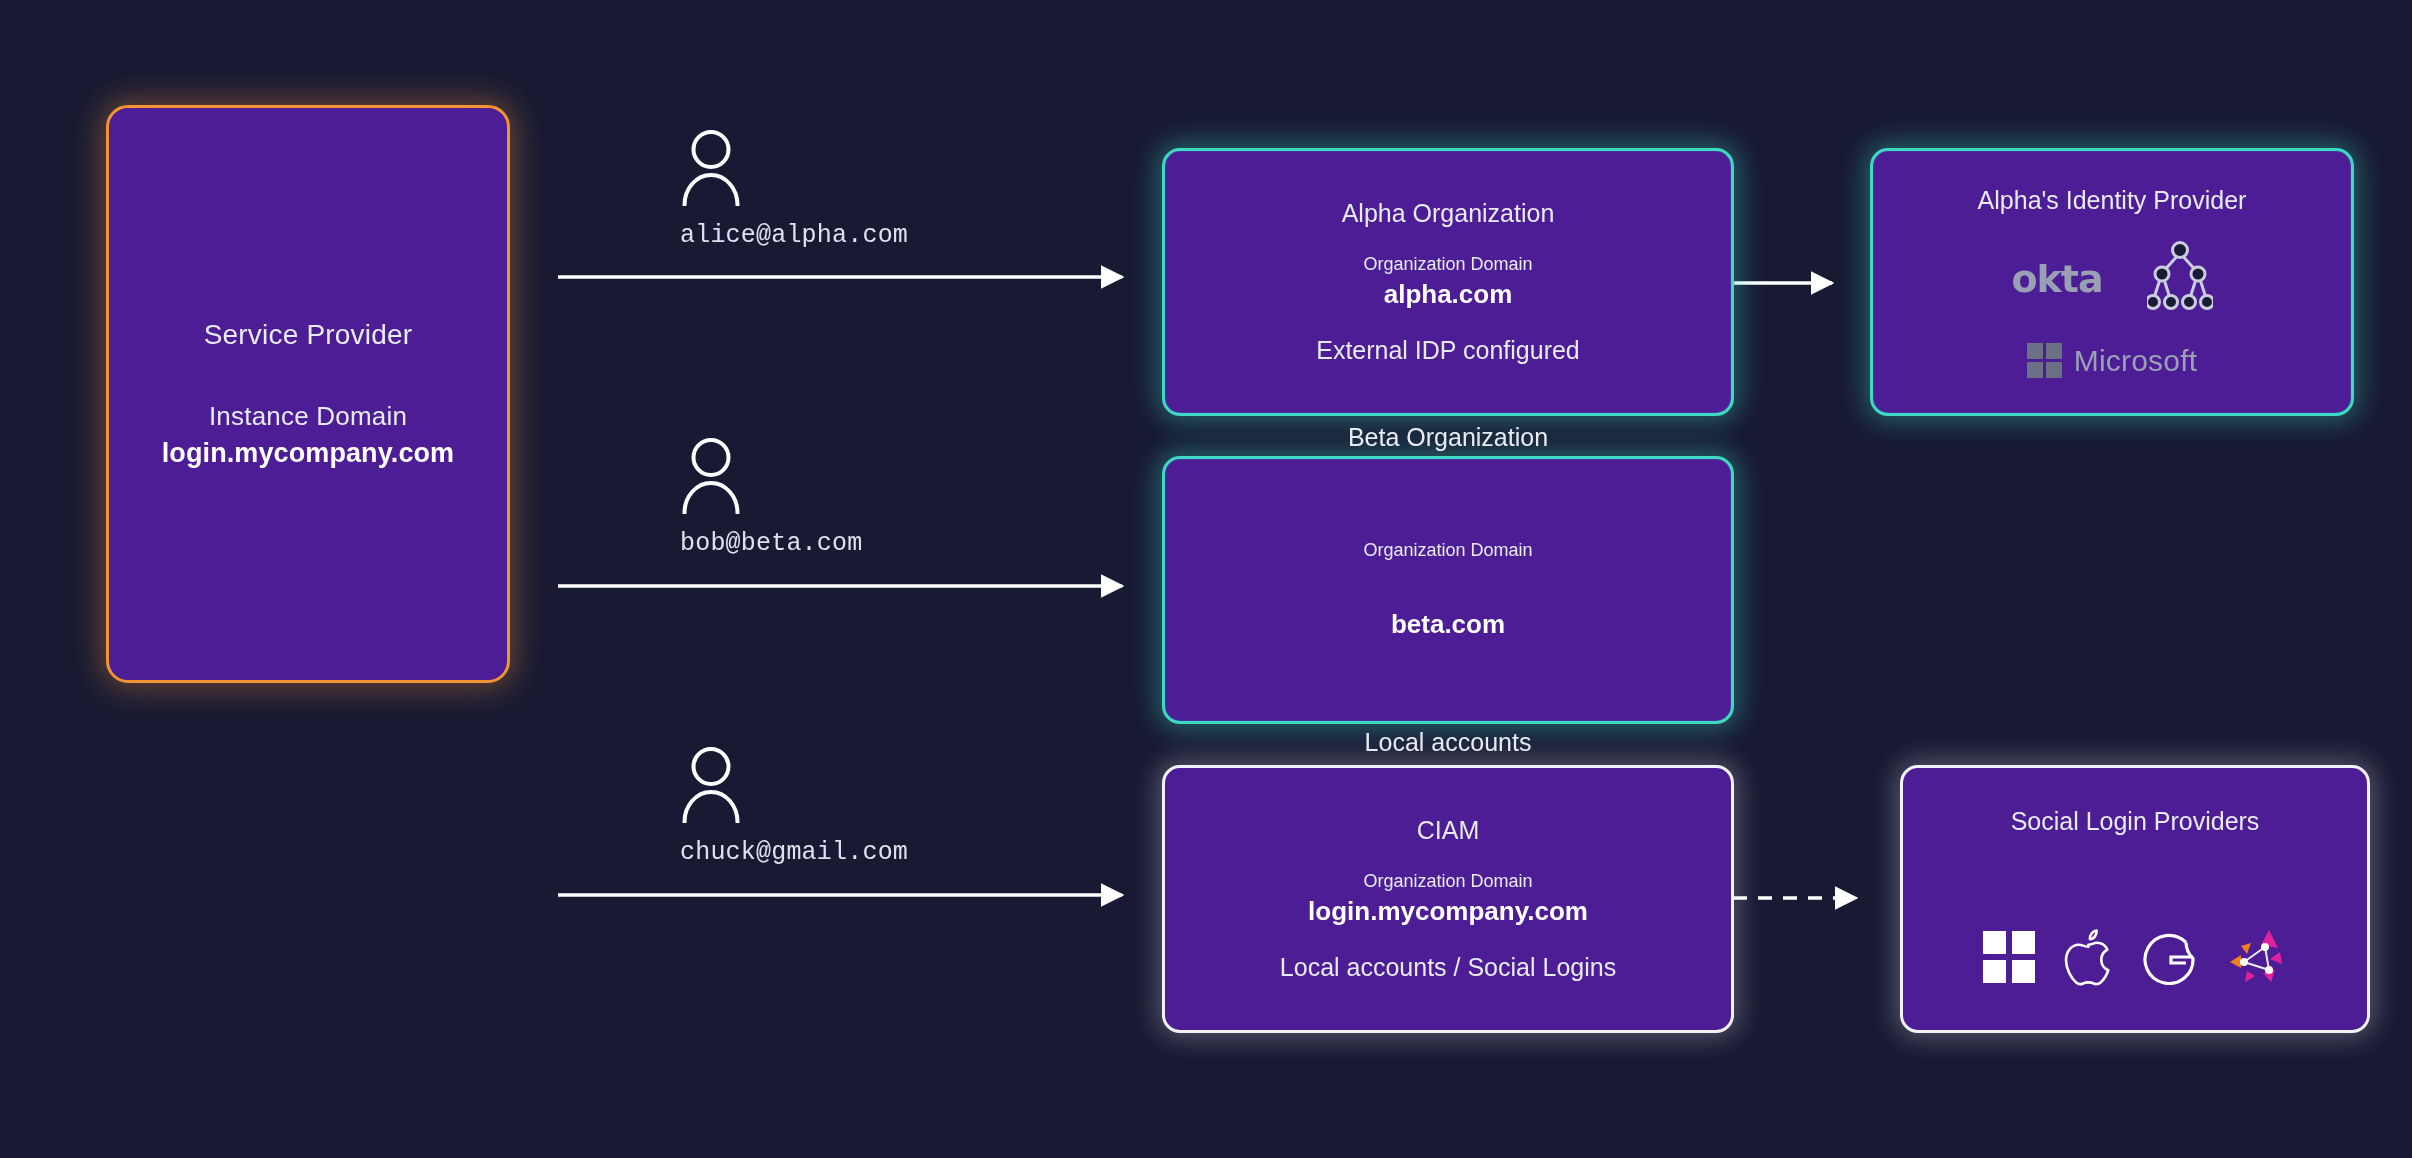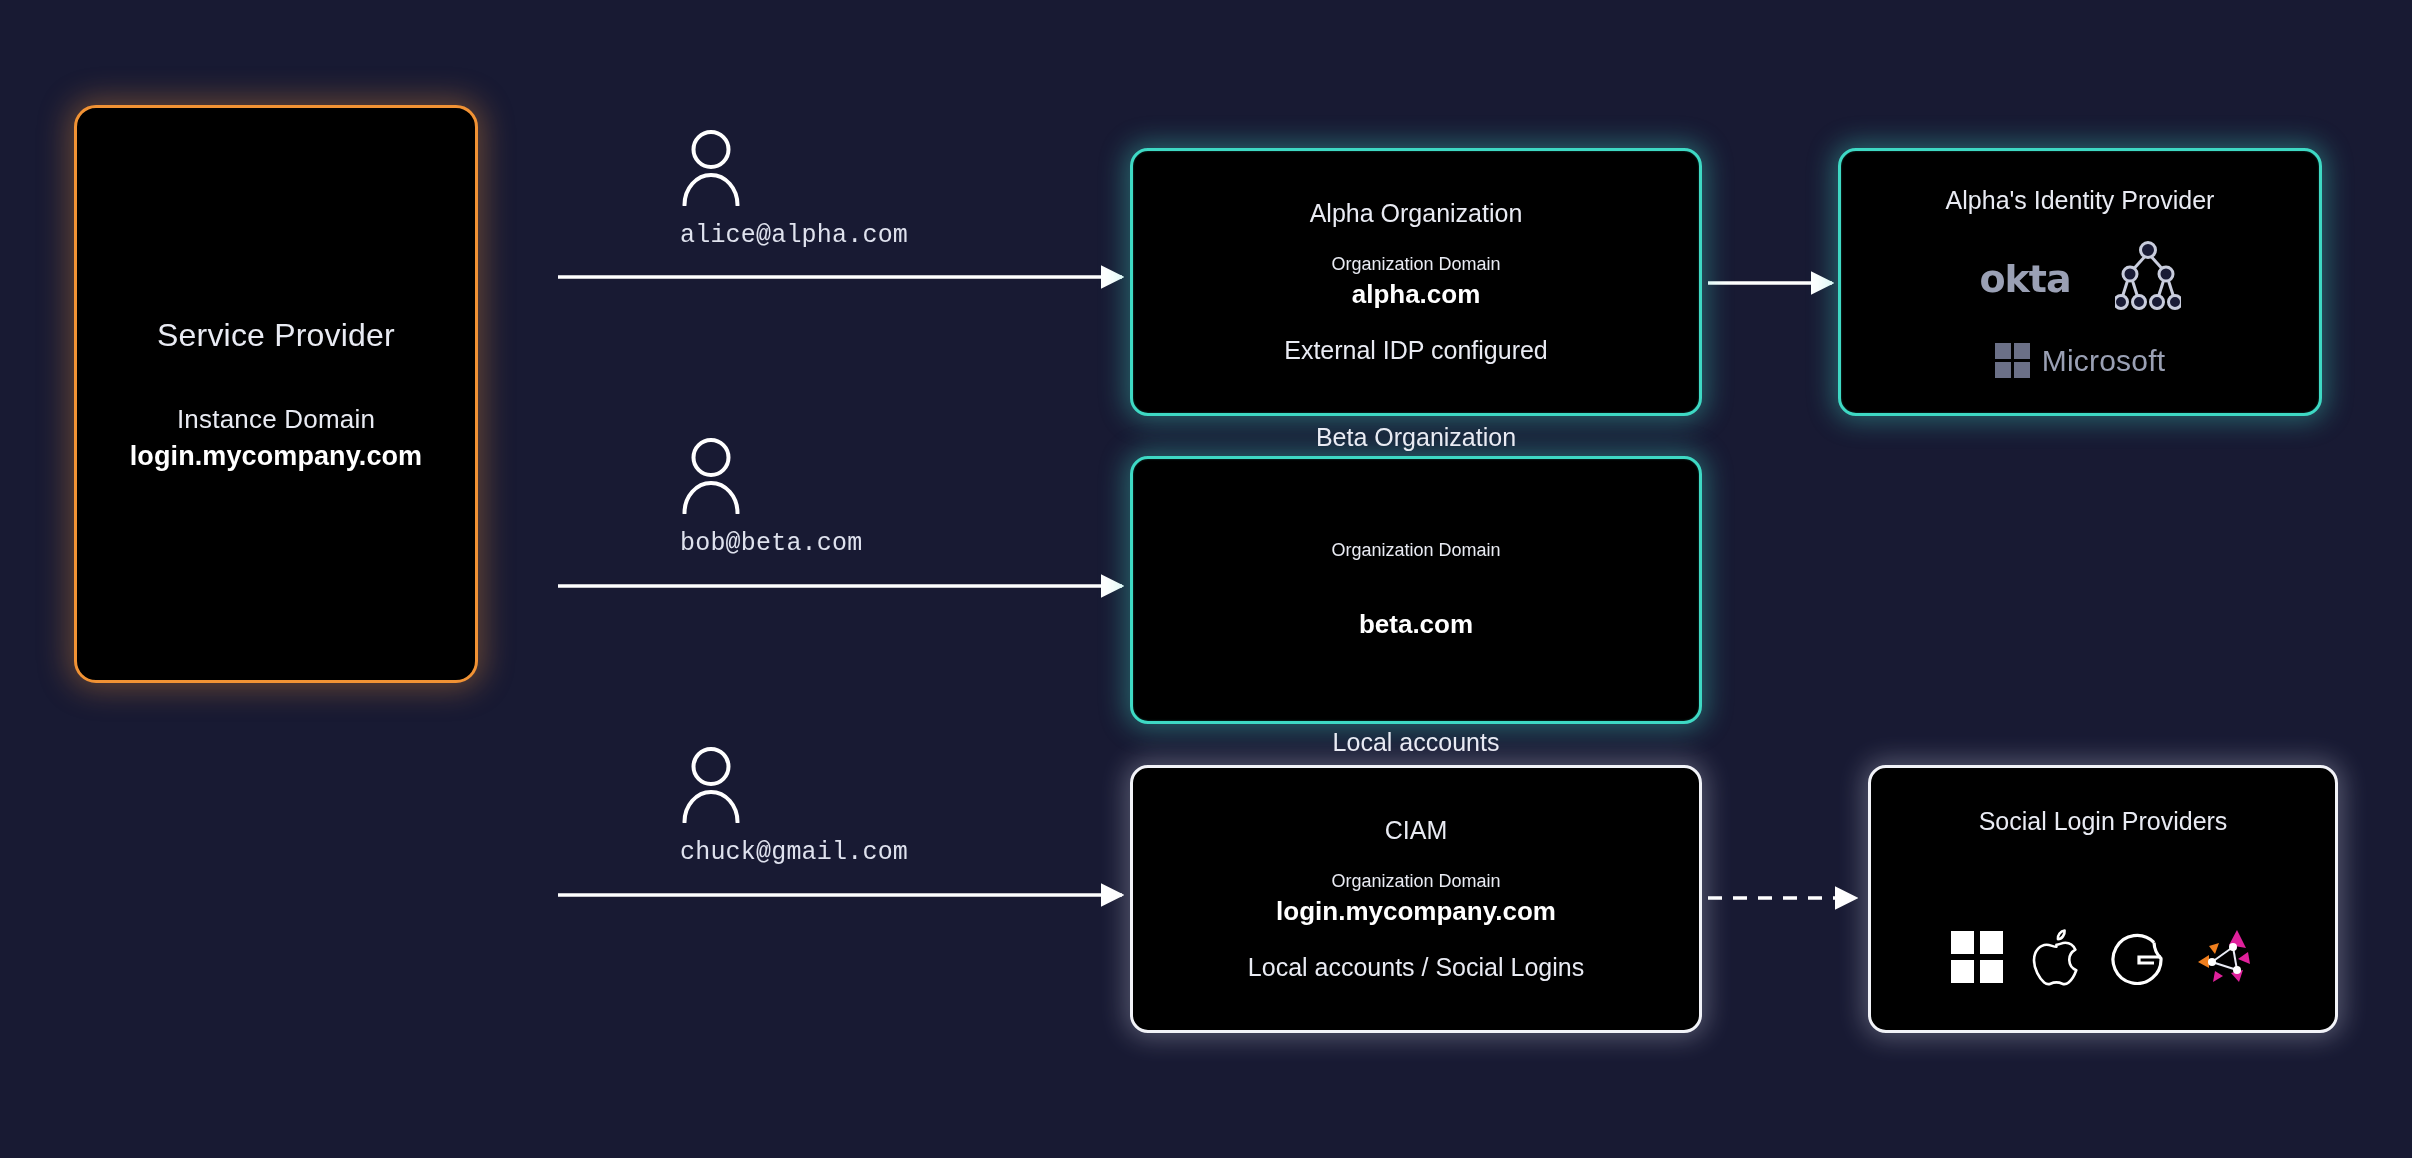--- a/index.html
+++ b/index.html
@@ -18,11 +18,12 @@
   .box {
     position:absolute;
     border-radius:18px;
-    background:#000000;
+    background:#4c1d95;
     display:flex;
     flex-direction:column;
     align-items:center;
     justify-content:center;
+    margin-left:32px;
   }
   .box.teal   { border:3px solid #3ed9c4; box-shadow:0 0 26px 5px rgba(62,217,196,.38), inset 0 0 2px rgba(62,217,196,.4); }
   .box.white  { border:3px solid #f2f3f8; box-shadow:0 0 26px 5px rgba(225,229,245,.30); }

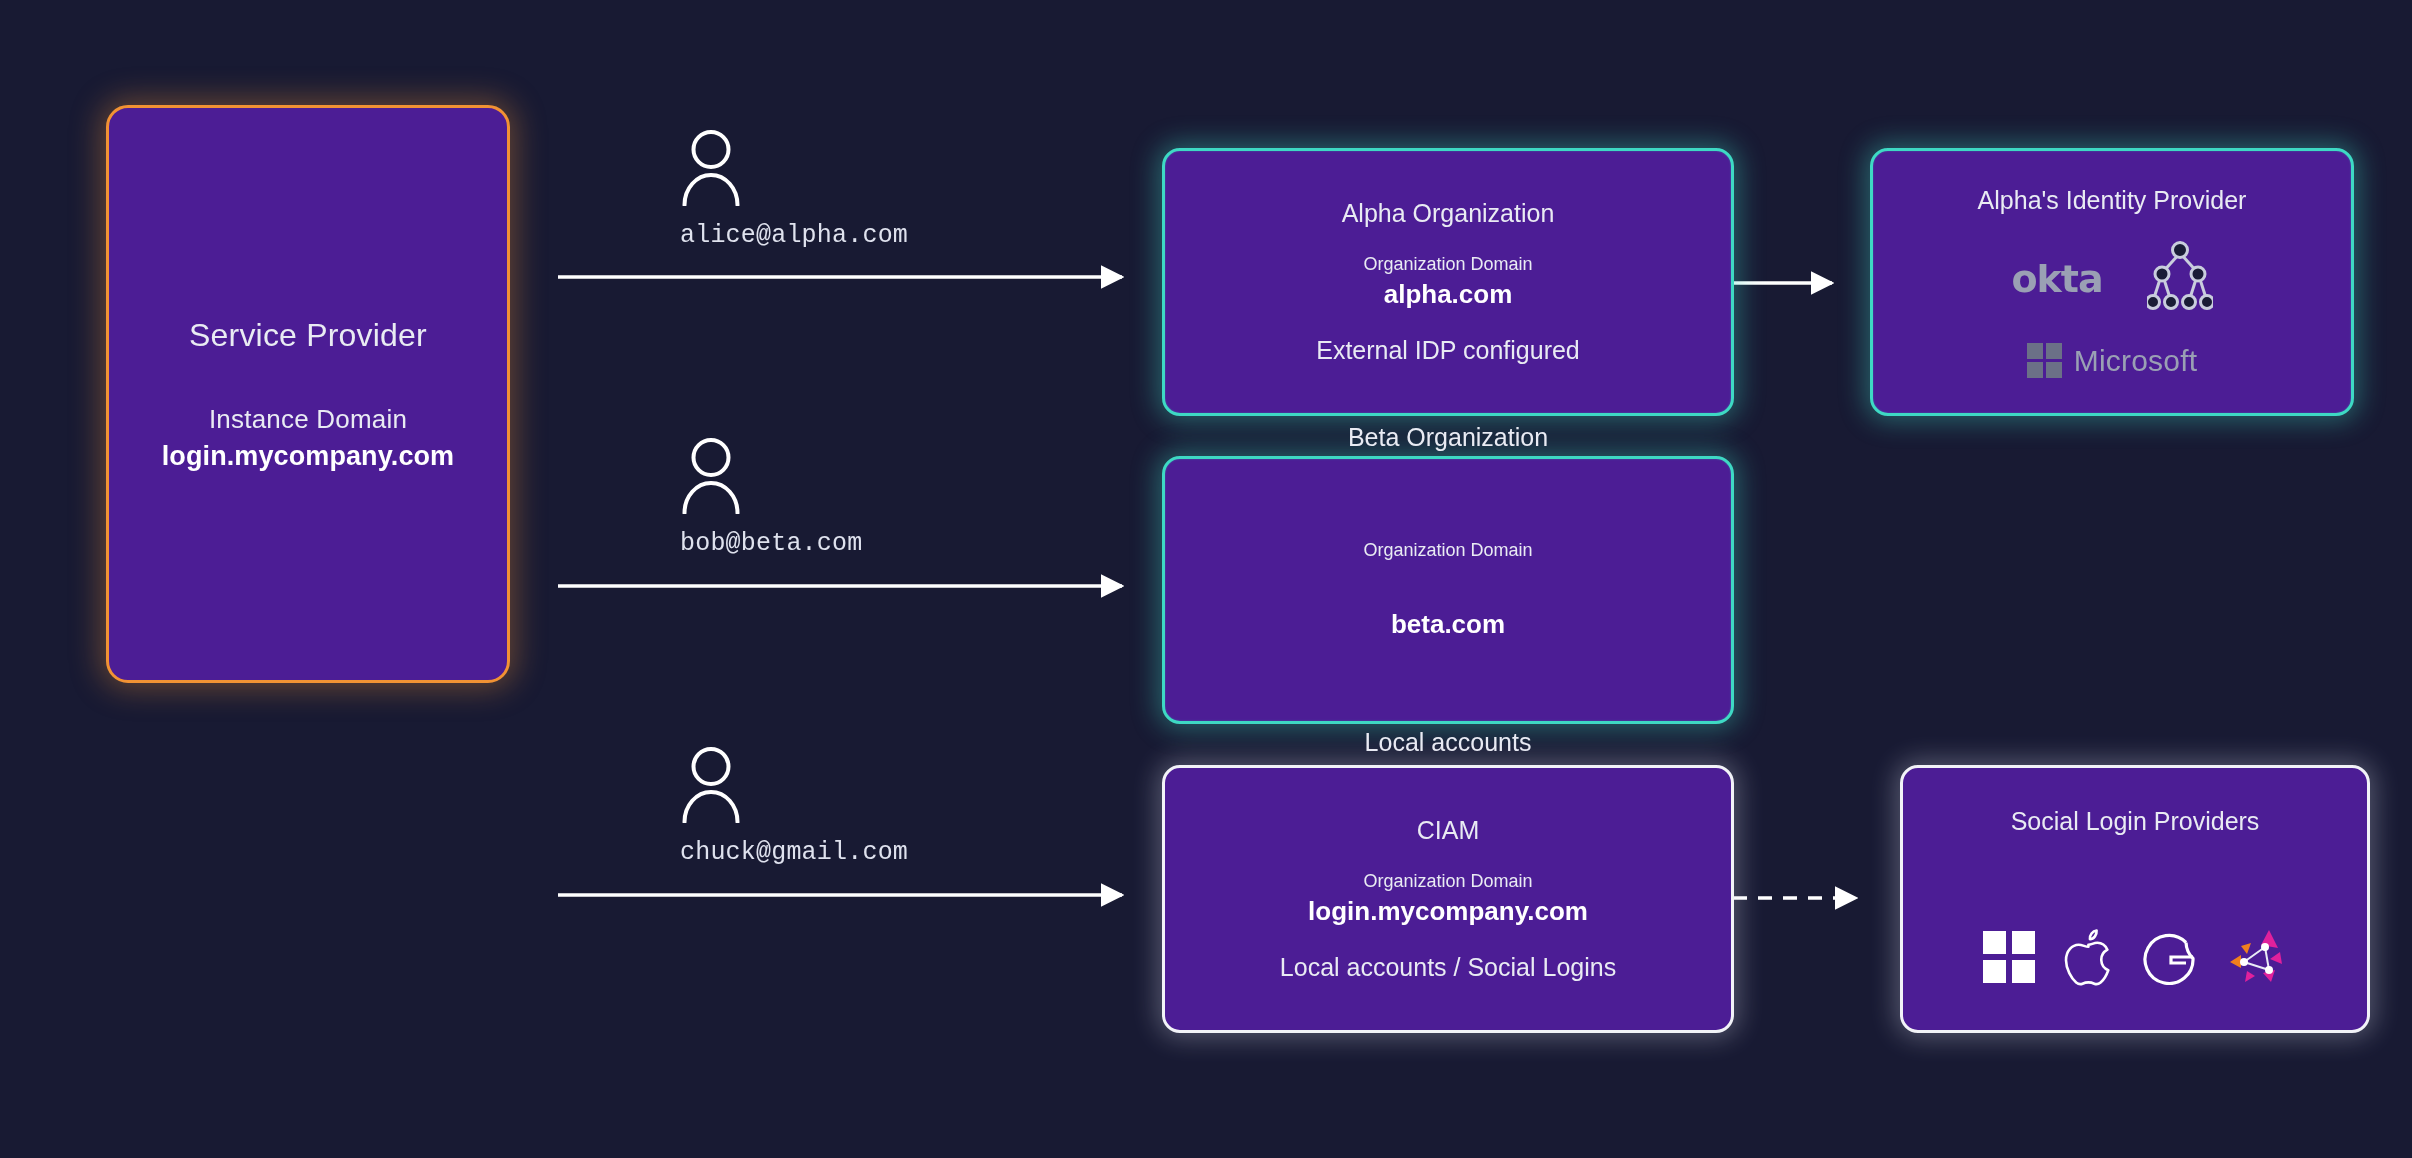--- a/index.html
+++ b/index.html
@@ -35,7 +35,7 @@
     border-radius:22px;
     justify-content:center;
   }
-  #service-provider .sp-title   { font-size:32px; font-weight:400; color:#e9ebf3; letter-spacing:.2px; }
+  #service-provider .sp-title   { font-size:28px; font-weight:400; color:#e9ebf3; letter-spacing:.2px; }
   #service-provider .sp-sub     { font-size:26px; font-weight:400; color:#e9ebf3; margin-top:50px; letter-spacing:.2px;}
   #service-provider .sp-domain  { font-size:27px; font-weight:700; color:#ffffff; margin-top:6px; letter-spacing:.1px;}
 

